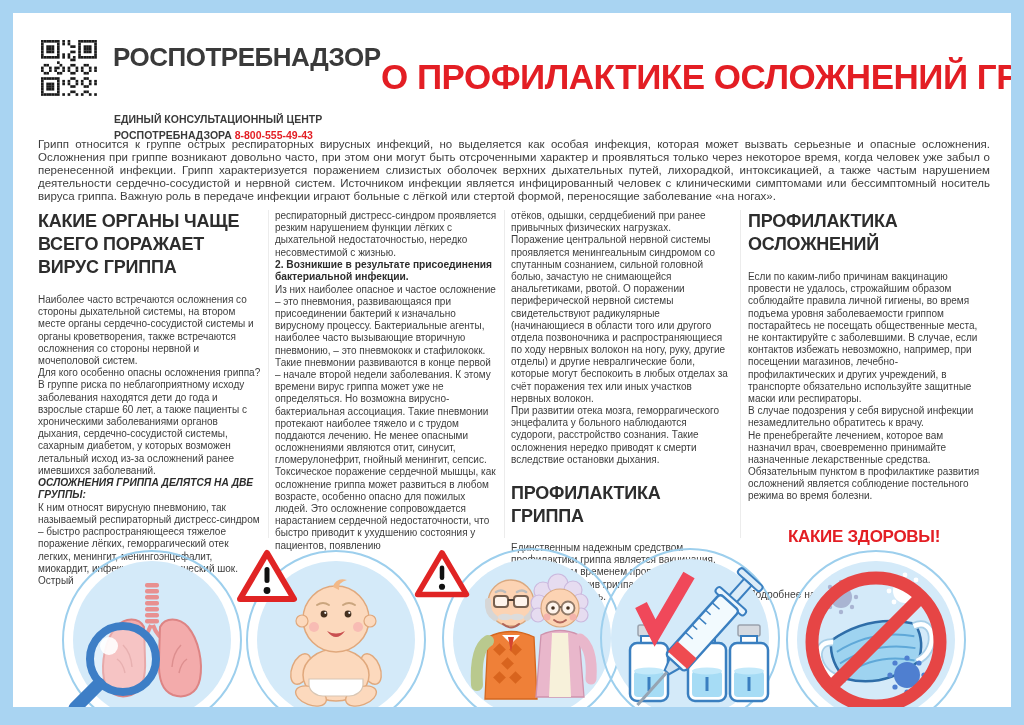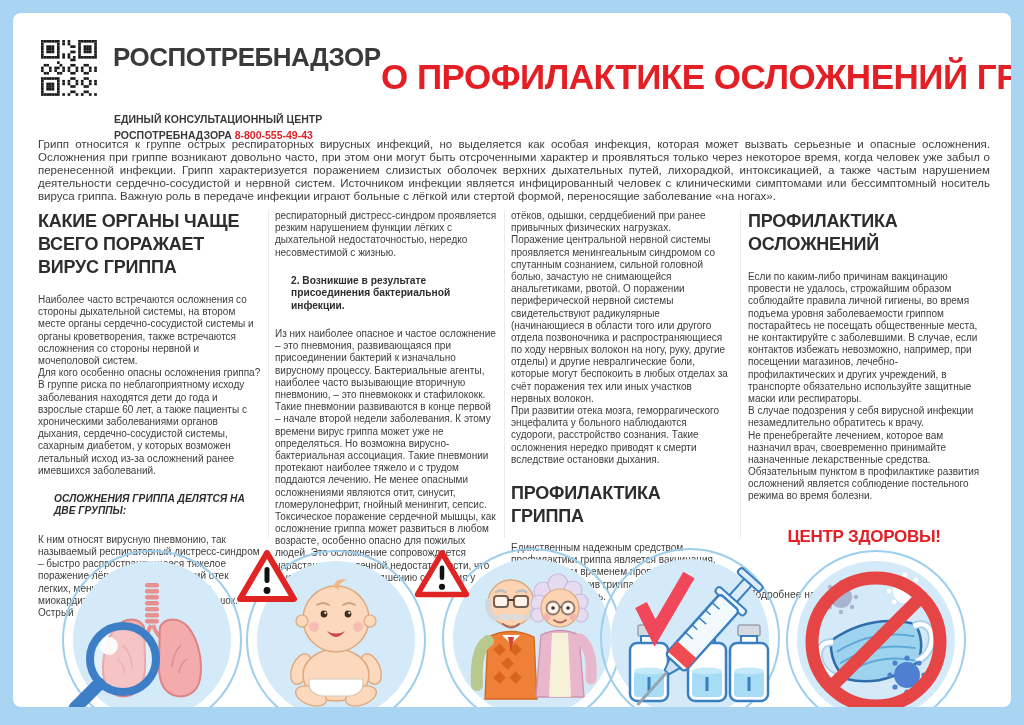--- a/index.html
+++ b/index.html
@@ -4,7 +4,7 @@
 <style>
   html,body{margin:0;padding:0;}
   .page{position:relative;width:1024px;height:725px;background:#a9d4f2;font-family:"Liberation Sans",sans-serif;overflow:hidden;}
-  .content{position:absolute;left:13px;top:13px;width:998px;height:694px;background:#ffffff;border-radius:8px;overflow:hidden;}
+  .content{position:absolute;left:13px;top:13px;width:998px;height:694px;background:#ffffff;border-radius:0;overflow:hidden;}
   .qr{position:absolute;left:27px;top:26px;width:58px;height:58px;}
   .org-name{position:absolute;left:100px;top:29px;font-size:26px;font-weight:bold;color:#3a3a3a;letter-spacing:-0.5px;}
   .org-sub{position:absolute;left:101px;top:63px;font-size:10.5px;font-weight:bold;color:#3a3a3a;line-height:1.5;letter-spacing:0;margin-top:36px;}

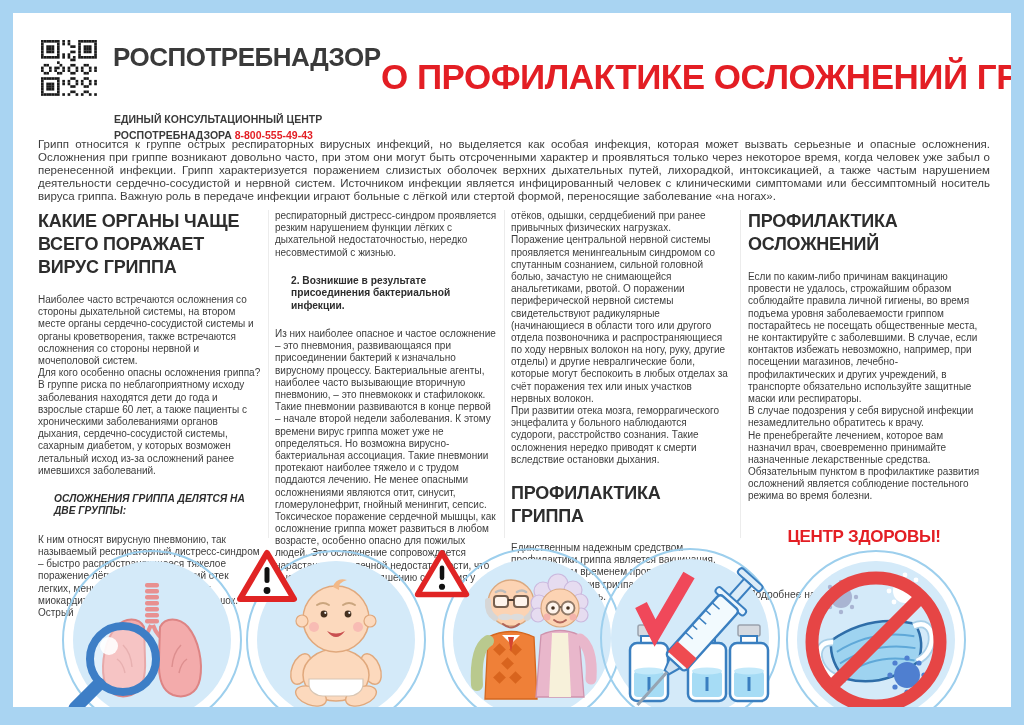--- a/index.html
+++ b/index.html
@@ -17,7 +17,7 @@
   .col3{left:498px;width:222px;}
   .col4{left:735px;width:232px;}
   .col h2{font-size:18px;line-height:1.28;margin:0 0 15px 0;color:#2d2d2d;letter-spacing:-0.2px;}
-  .col h3{font-size:10.2px;line-height:1.22;margin:16px;color:#2d2d2d;}
+  .col h3{font-size:10.2px;line-height:1.22;margin:0;color:#2d2d2d;}
   .col p{margin:0;}
   .prewrap{white-space:pre-line;margin-top:22px;}
   .mt{margin-top:12px;font-style:italic;}

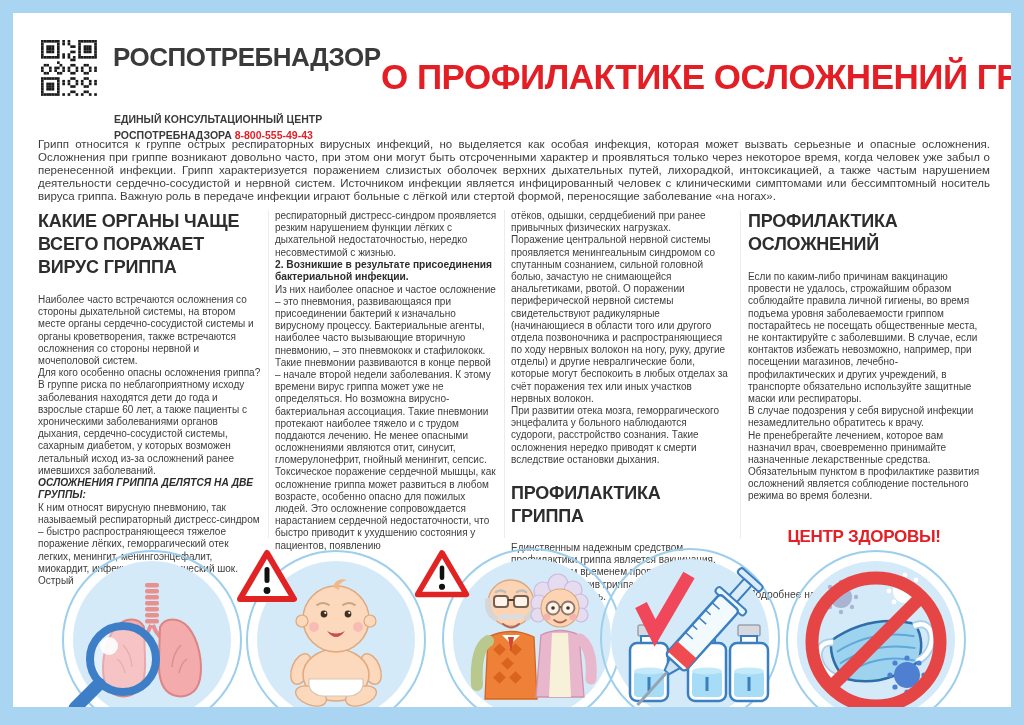--- a/index.html
+++ b/index.html
@@ -263,7 +263,7 @@
 В случае подозрения у себя вирусной инфекции незамедлительно обратитесь к врачу.
 Не пренебрегайте лечением, которое вам назначил врач, своевременно принимайте назначенные лекарственные средства.
 Обязательным пунктом в профилактике развития осложнений является соблюдение постельного режима во время болезни.</p>
-      <div class="slogan">ЦЕНТР ЗДОРОВЫ!</div>
+      <div class="slogan">КАКИЕ ЗДОРОВЫ!</div>
       <div class="more">Подробнее на www.rospotrebnadzor.ru</div>
     </section>
 

